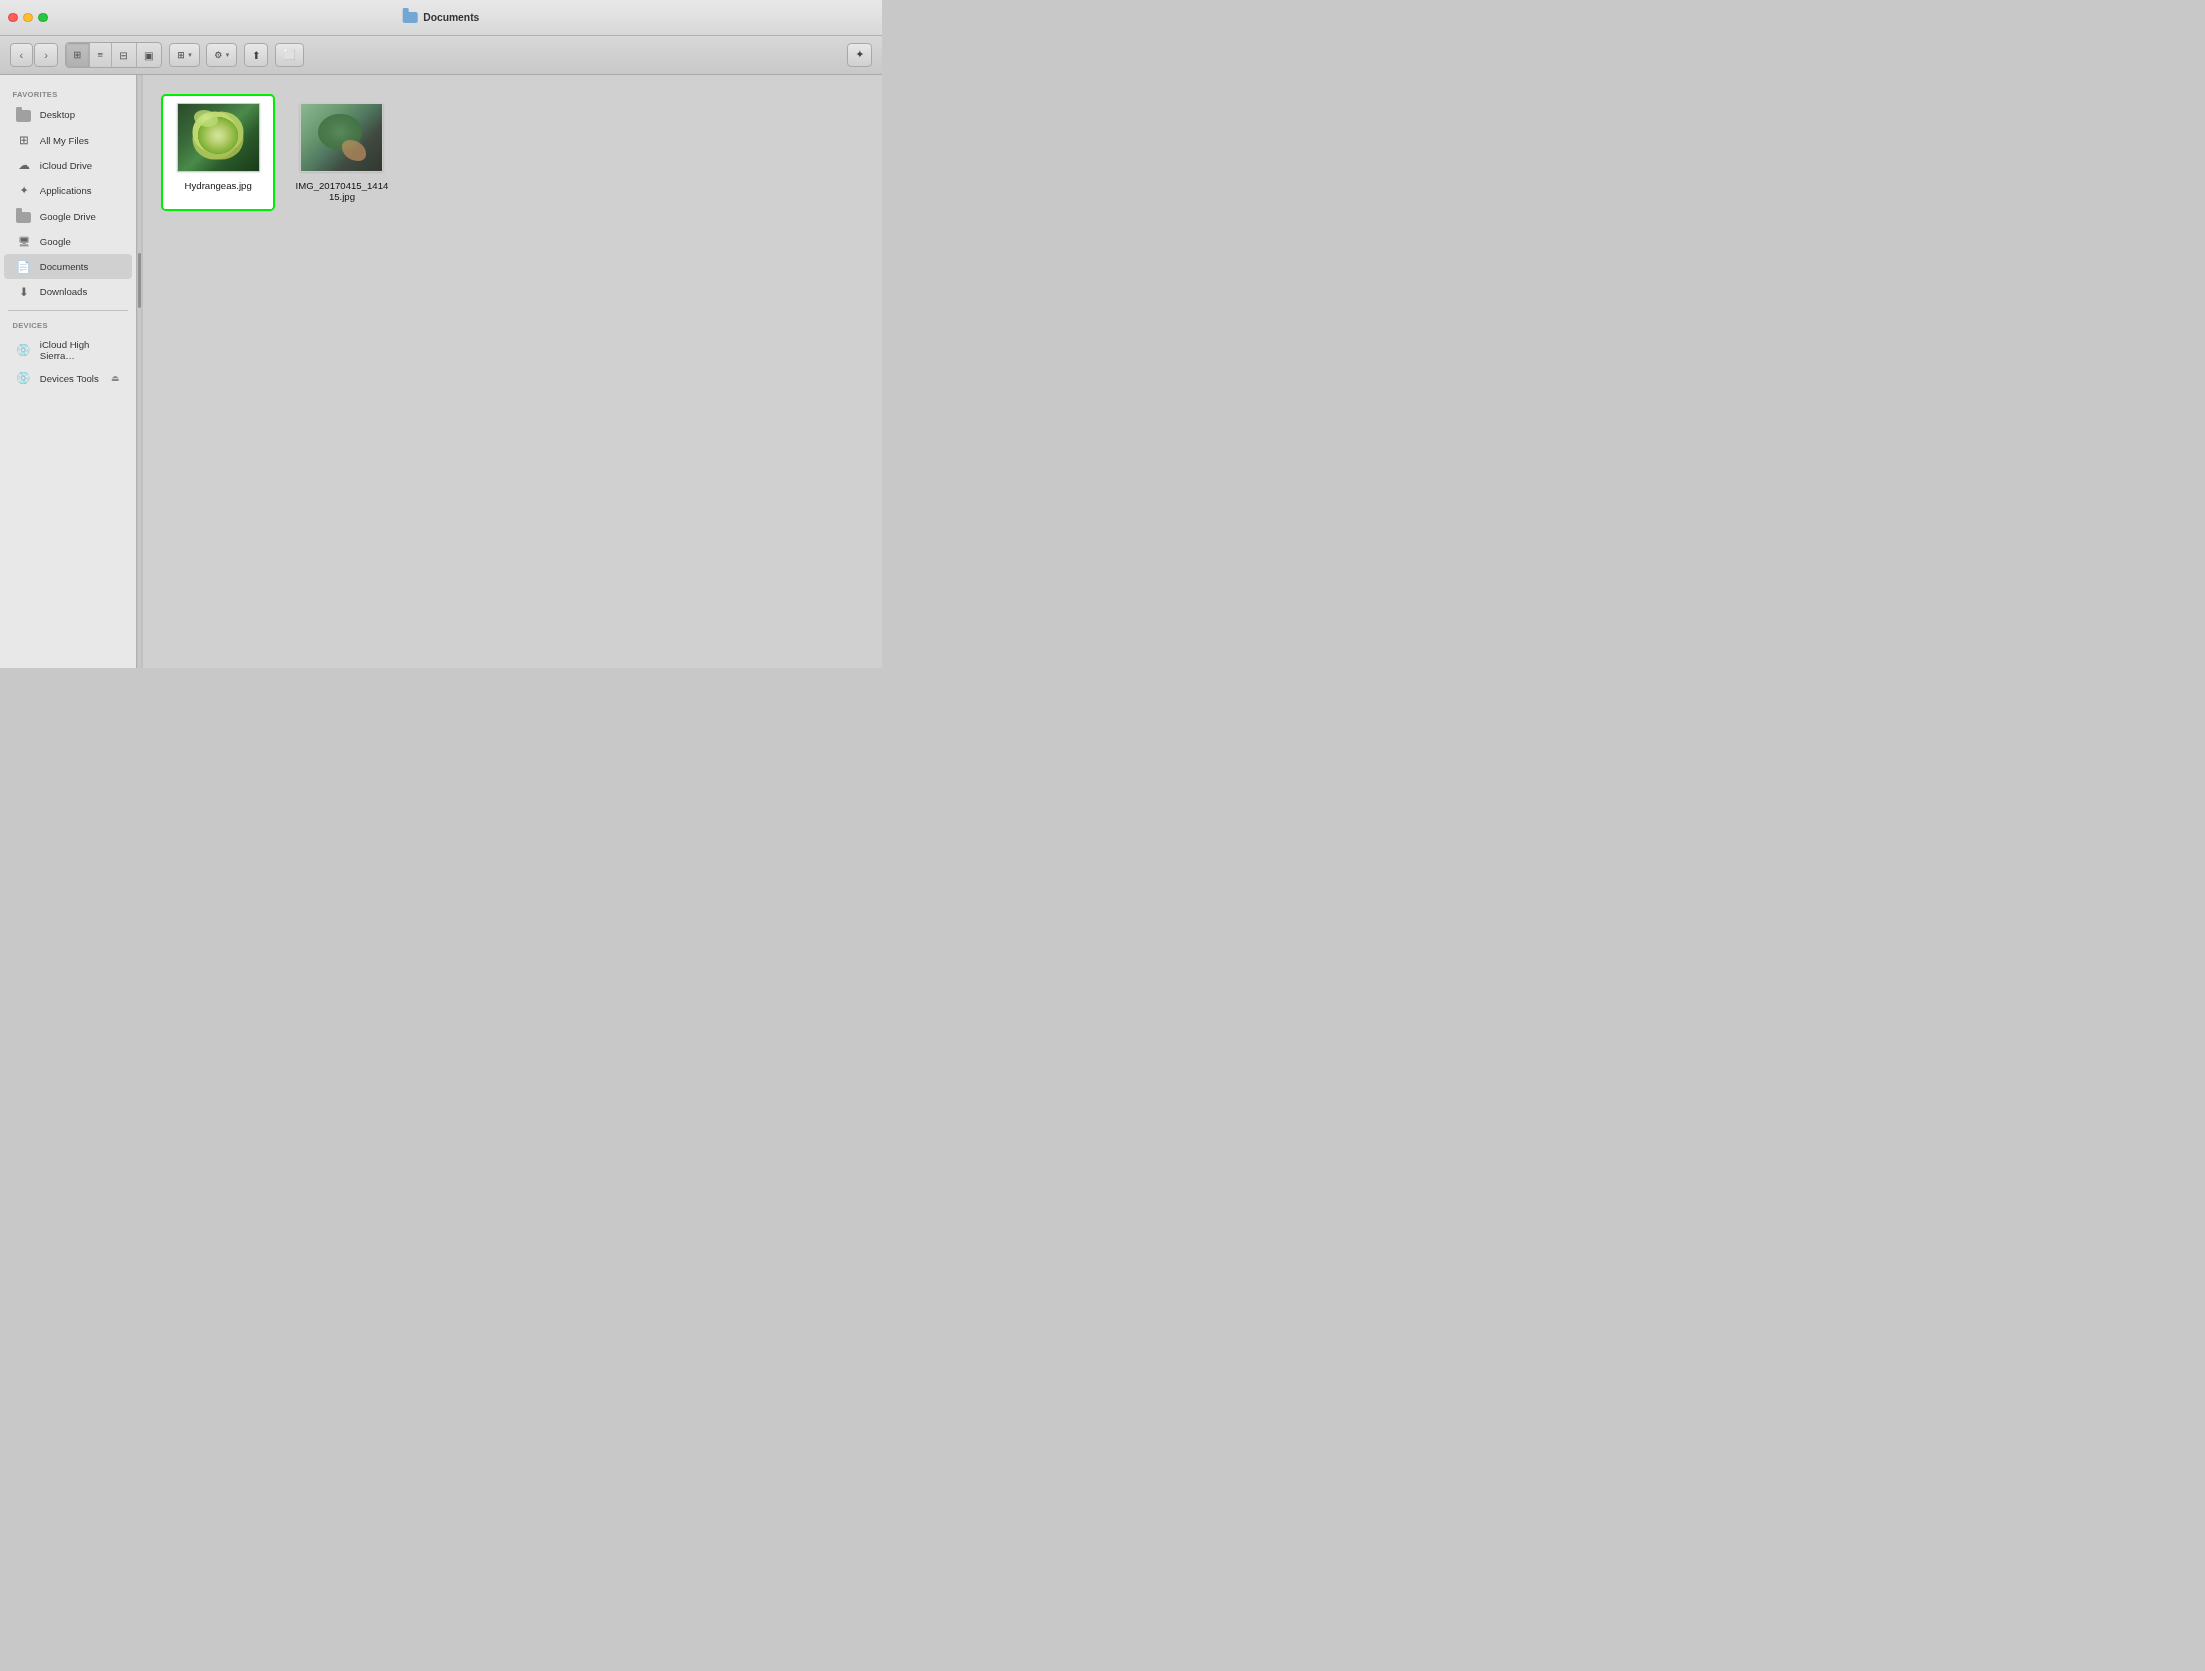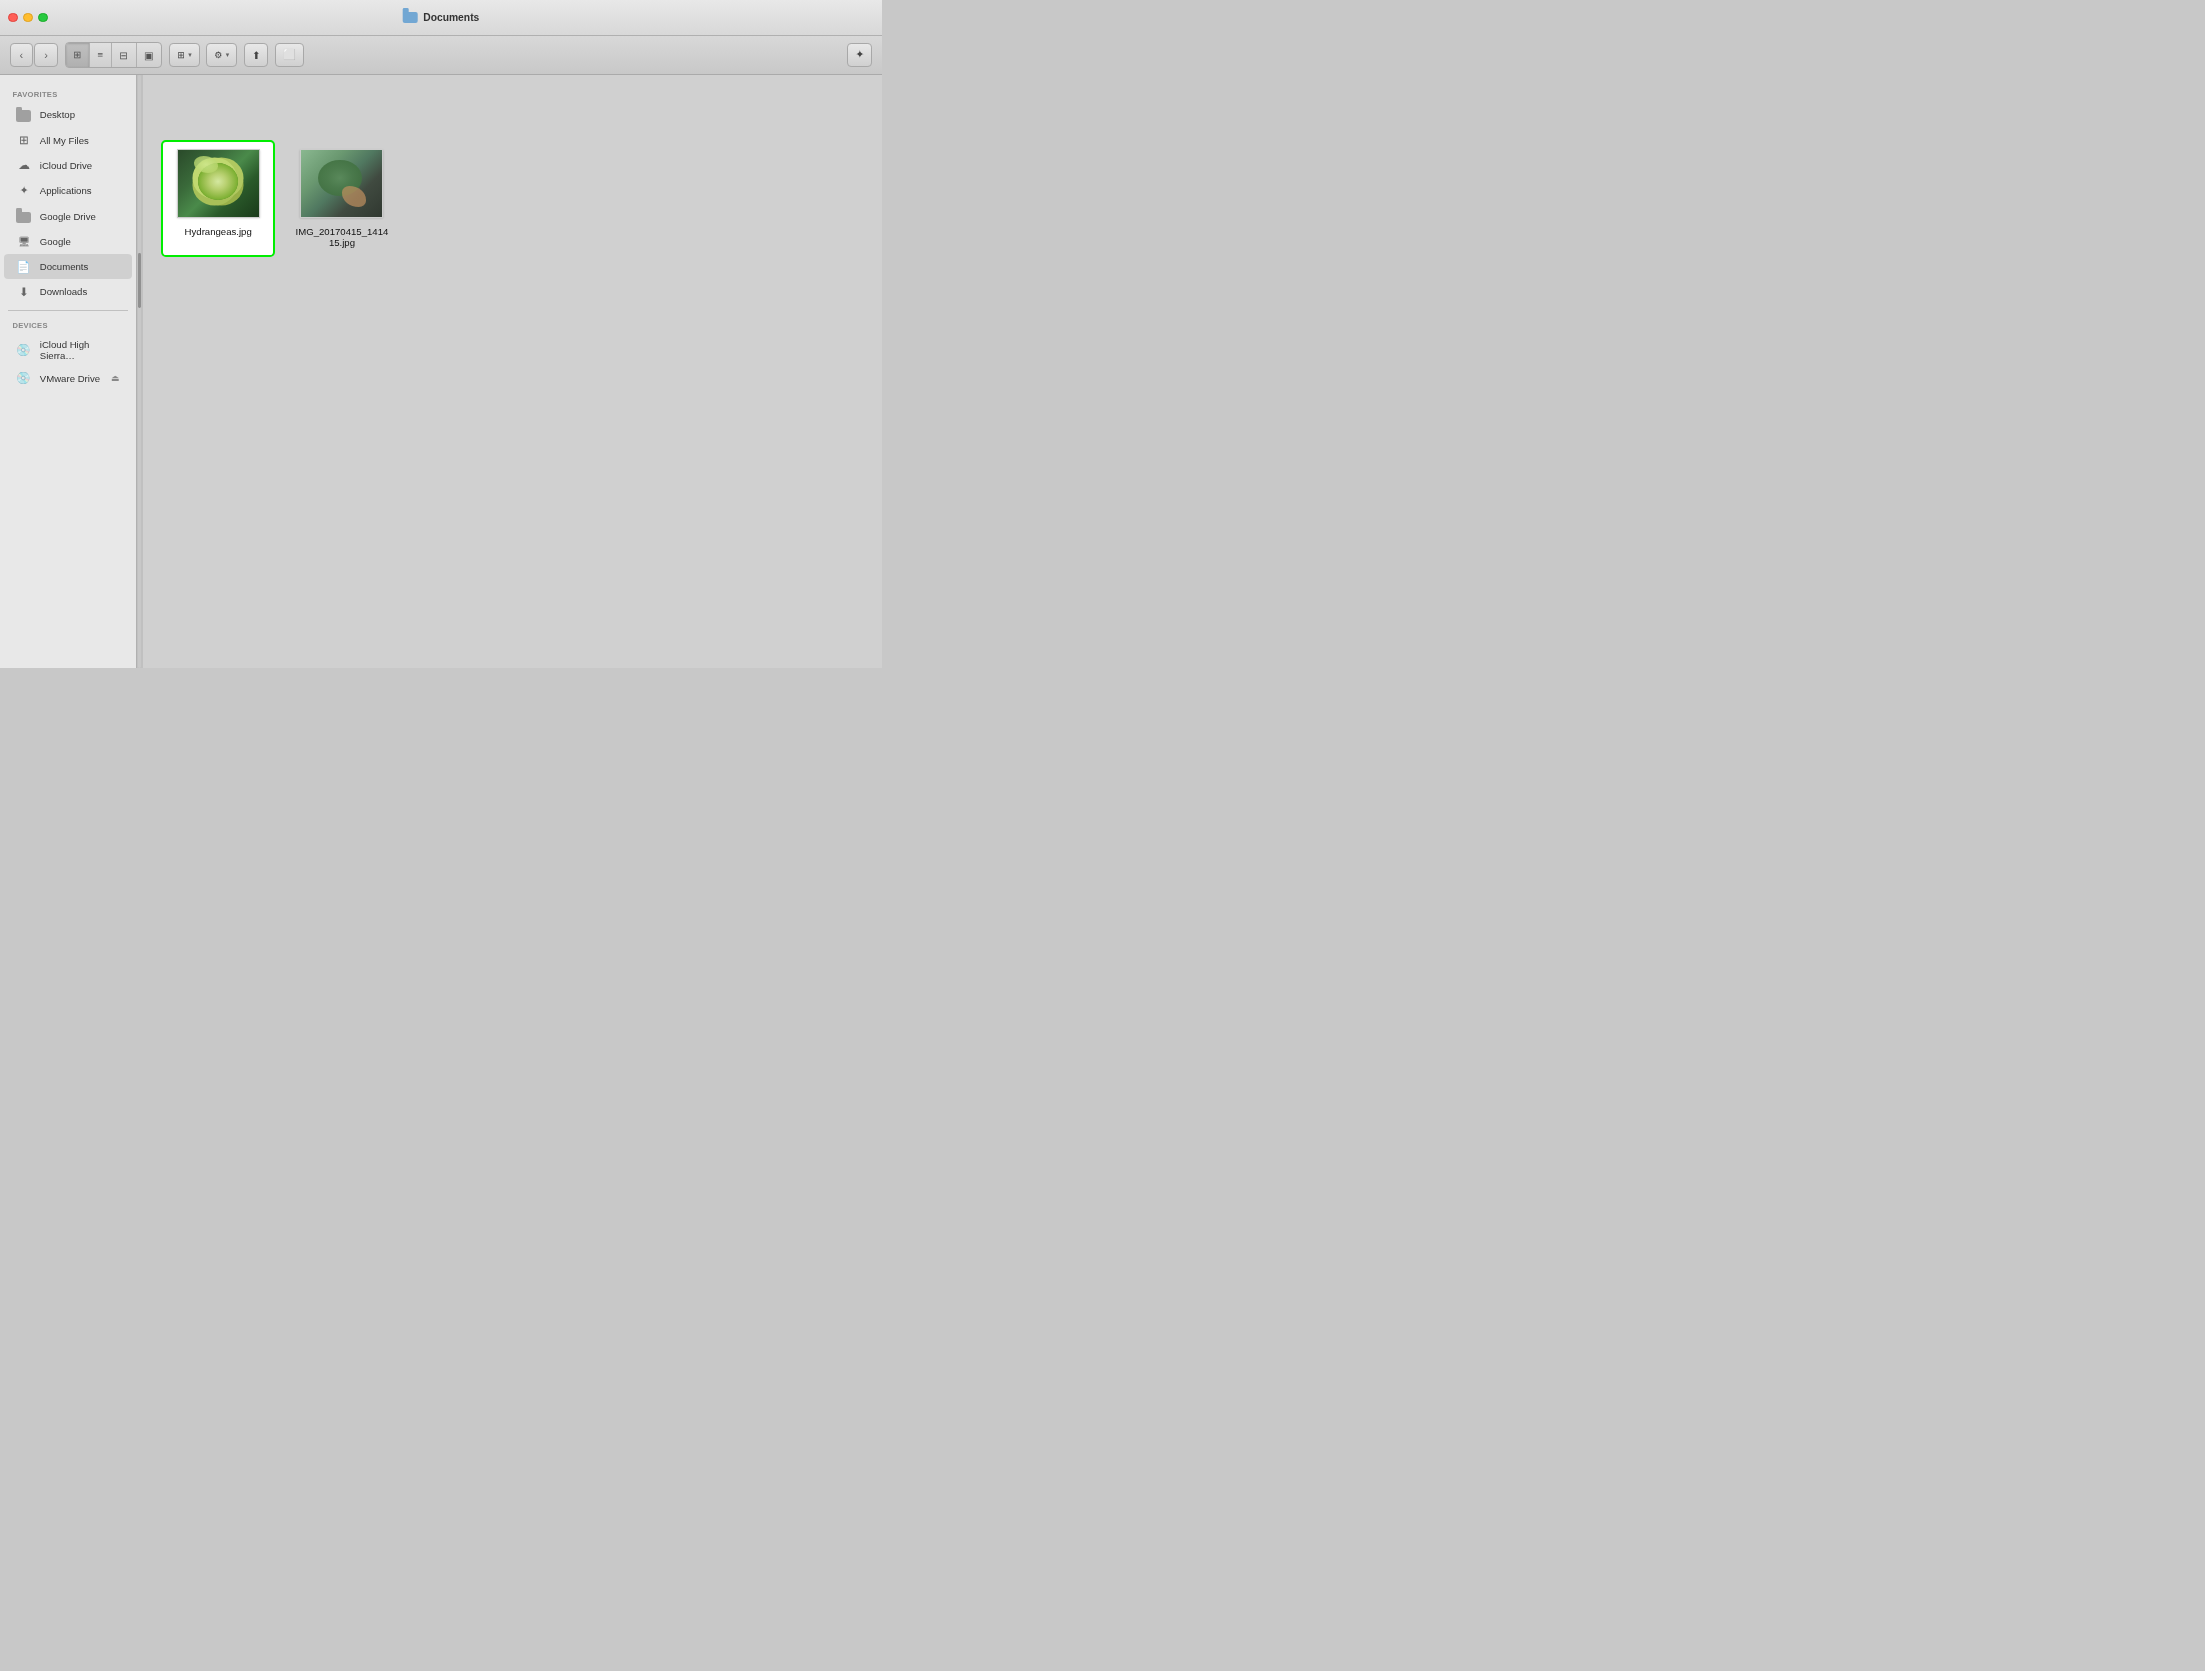--- a/index.html
+++ b/index.html
@@ -274,7 +274,6 @@
       cursor: pointer;
       padding: 6.9px;
       border-radius: 4.1px;
-      margin-top: 46px;
     }
     .file-item.selected {
       outline: 2.8px solid #00ee00;

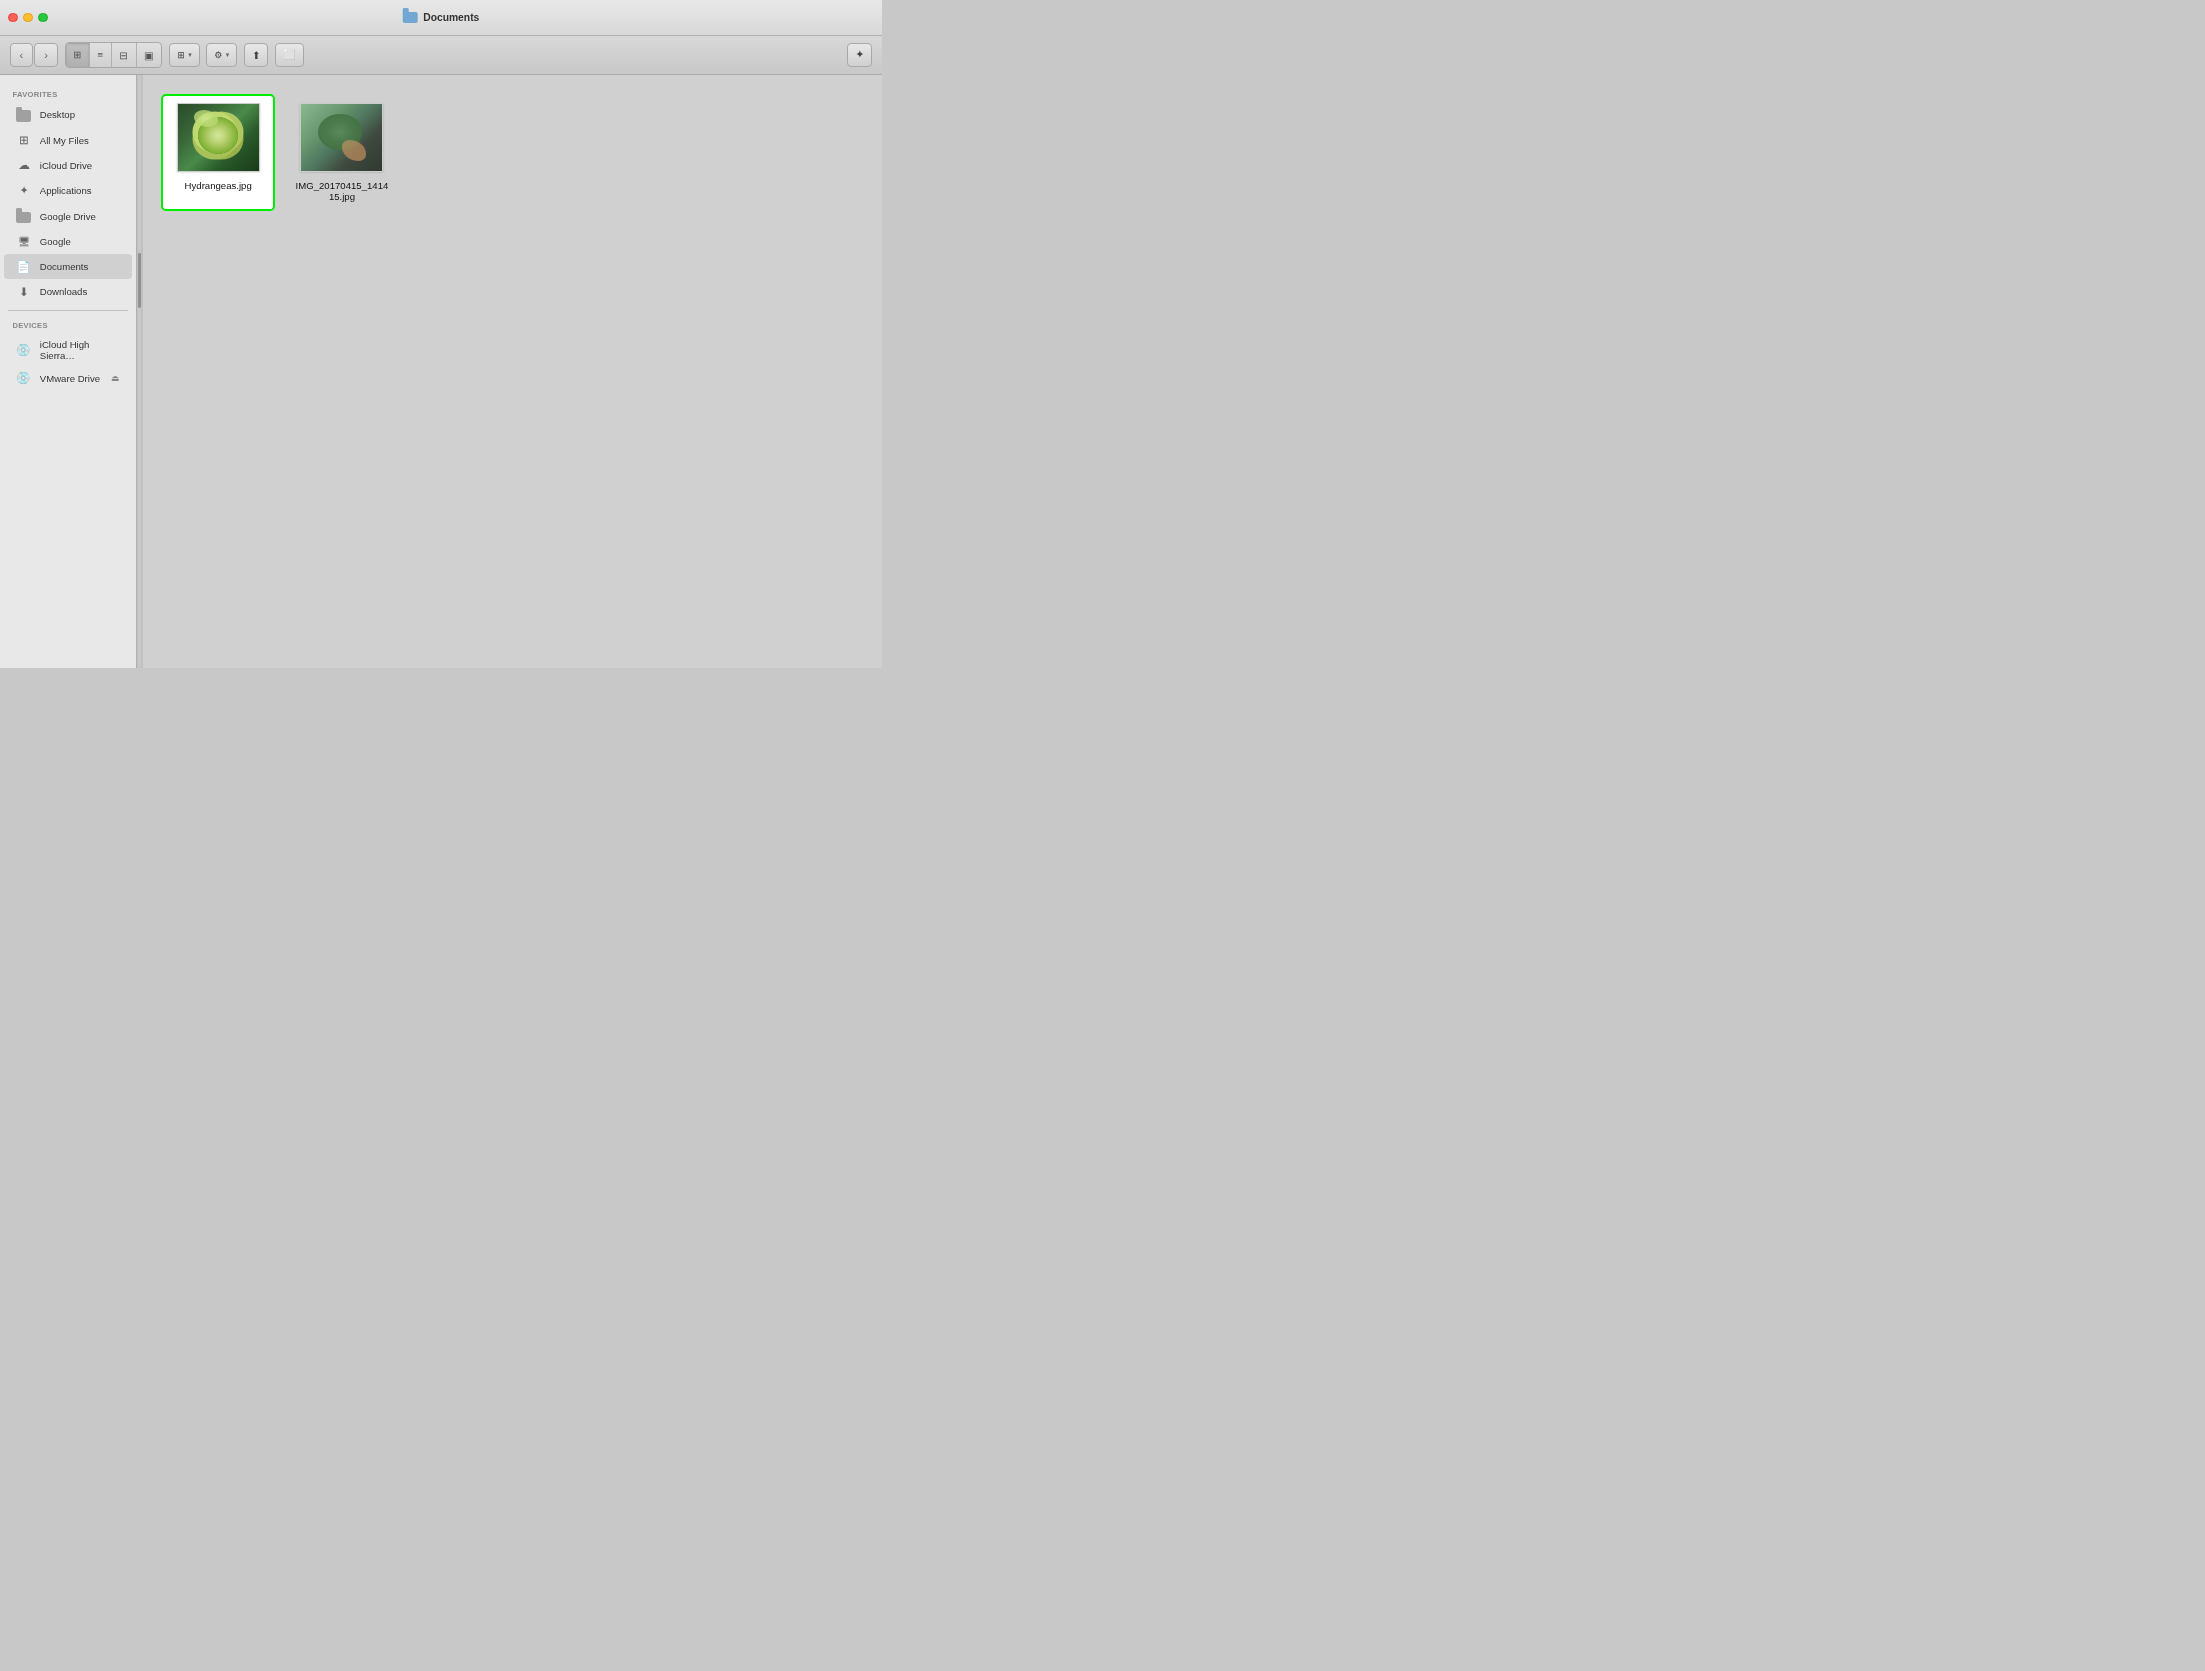--- a/index.html
+++ b/index.html
@@ -489,7 +489,7 @@
 
     <div class="sidebar-item">
       <div class="sidebar-icon" style="font-size:11.7px; color:#666;">💿</div>
-      <span>VMware Drive</span>
+      <span>Devices Tools</span>
       <span style="margin-left:auto; font-size:9px; color:#888;">⏏</span>
     </div>
   </div>

